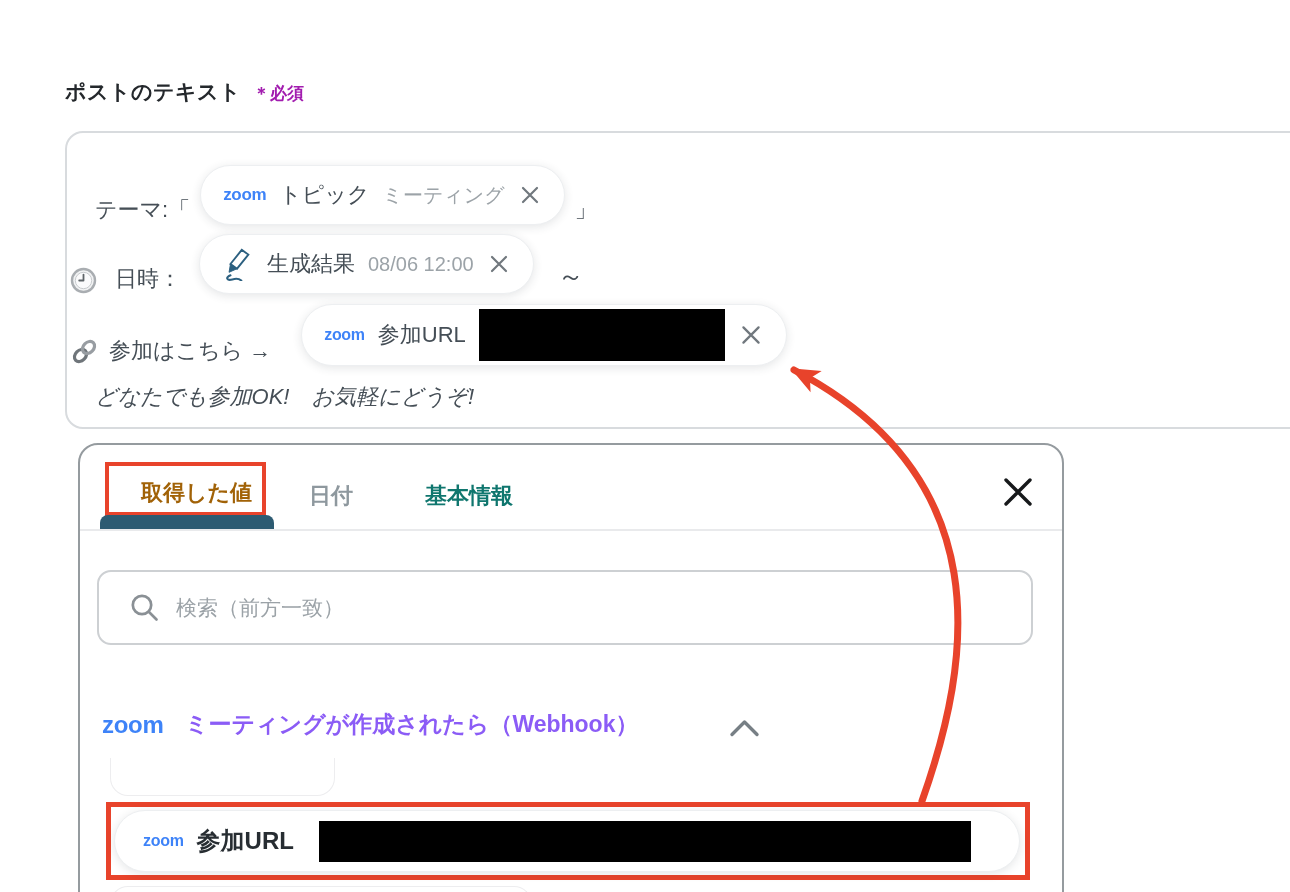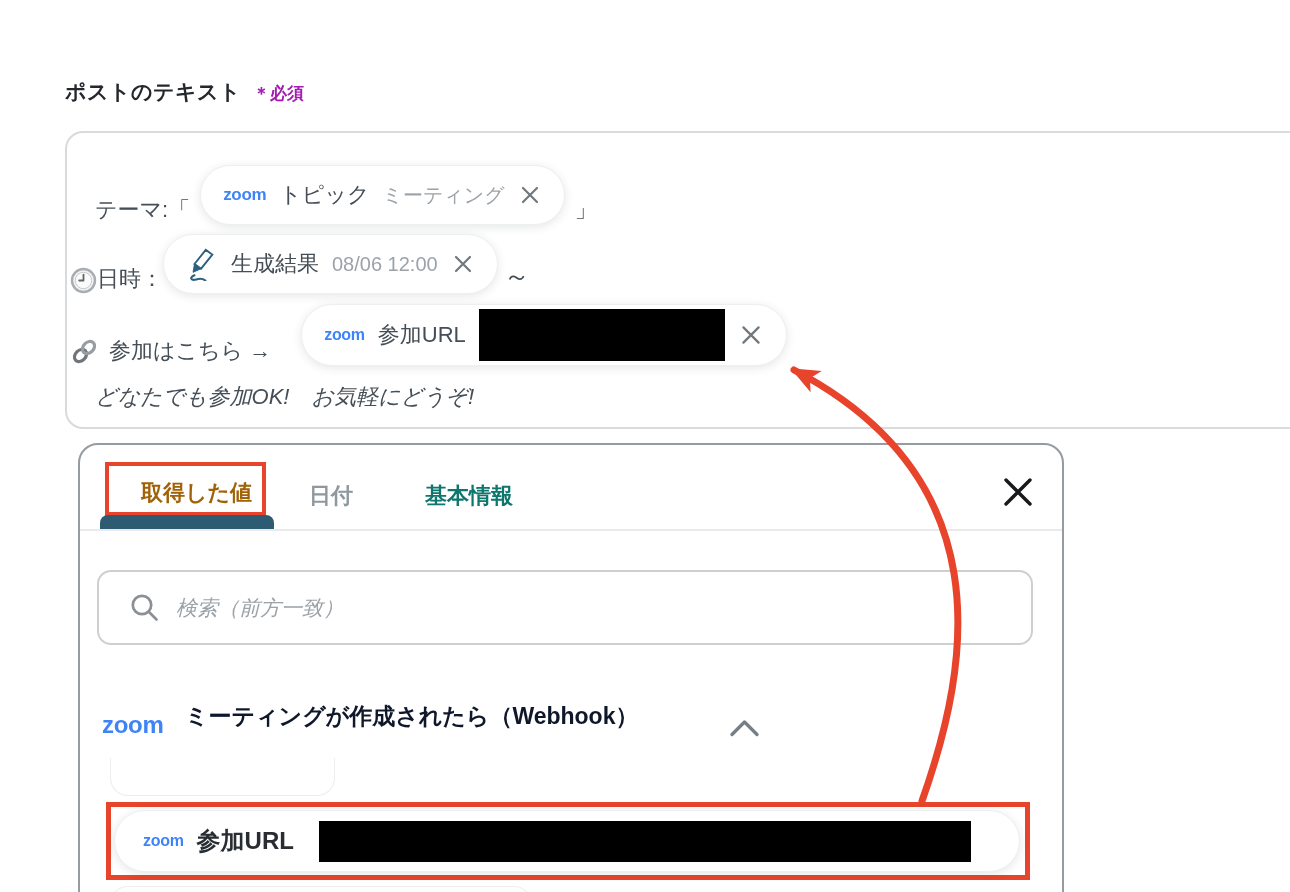--- a/index.html
+++ b/index.html
@@ -20,7 +20,7 @@
   }
   .row { position:absolute; display:flex; align-items:flex-end; font-size:22px; color:#454E56; white-space:nowrap; }
   .row1 { left:95px; top:163px; height:62px; gap:10px; }
-  .row2 { left:70px; top:232px; height:62px; gap:0; }
+  .row2 { left:70px; top:232px; height:62px; gap:18px; }
   .row3 { left:70px; top:302px; height:64px; gap:10px; }
   .row4 { left:95px; top:382px; height:30px;font-style:italic; }
 

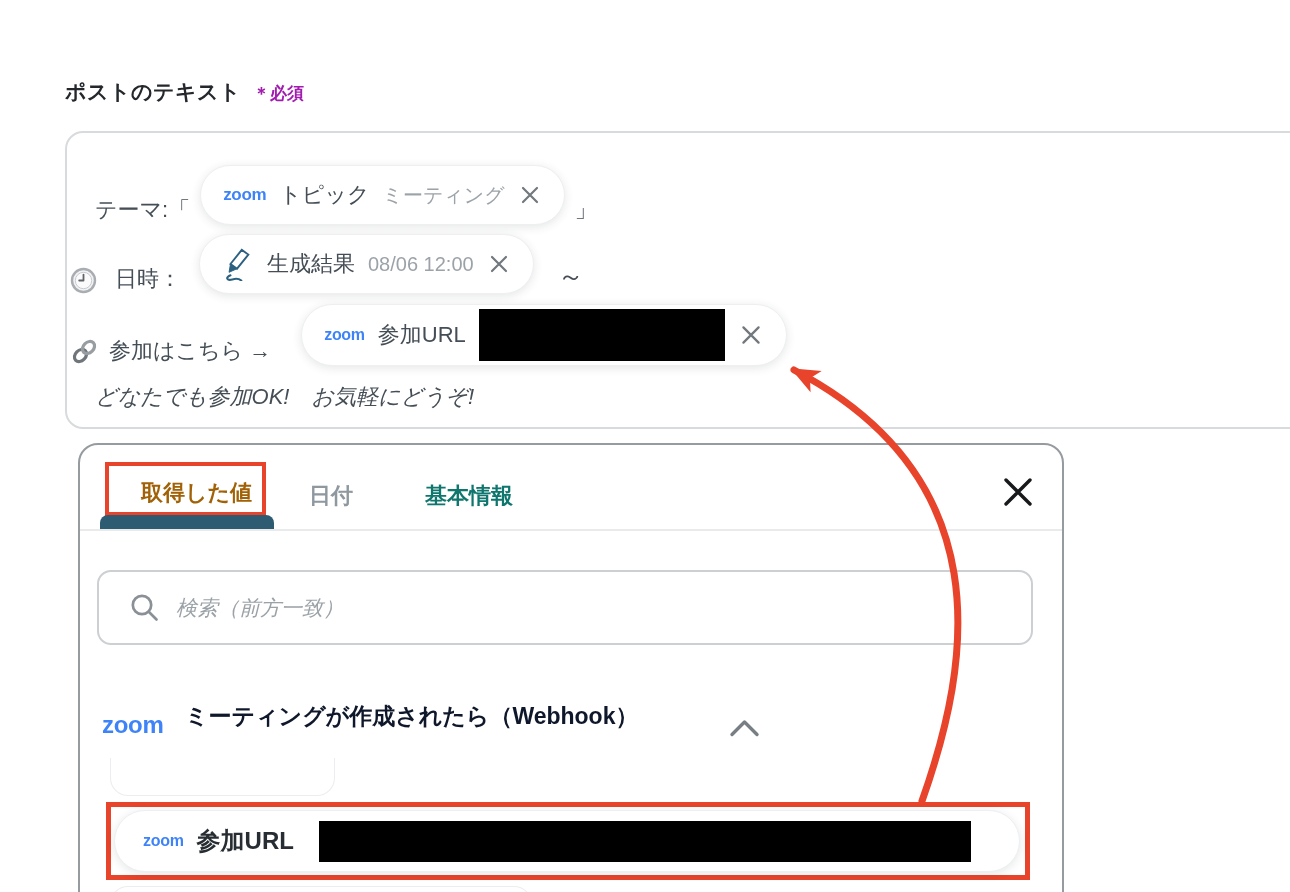--- a/index.html
+++ b/index.html
@@ -61,7 +61,6 @@
   .searchbox input {
     flex:1; border:none; outline:none; font-size:21px; color:#1d4ed8; background:transparent;
     font-family:"Liberation Sans", sans-serif;
-    font-style:italic;
   }
   .searchbox input::placeholder { color:#9BA2A7; }
 

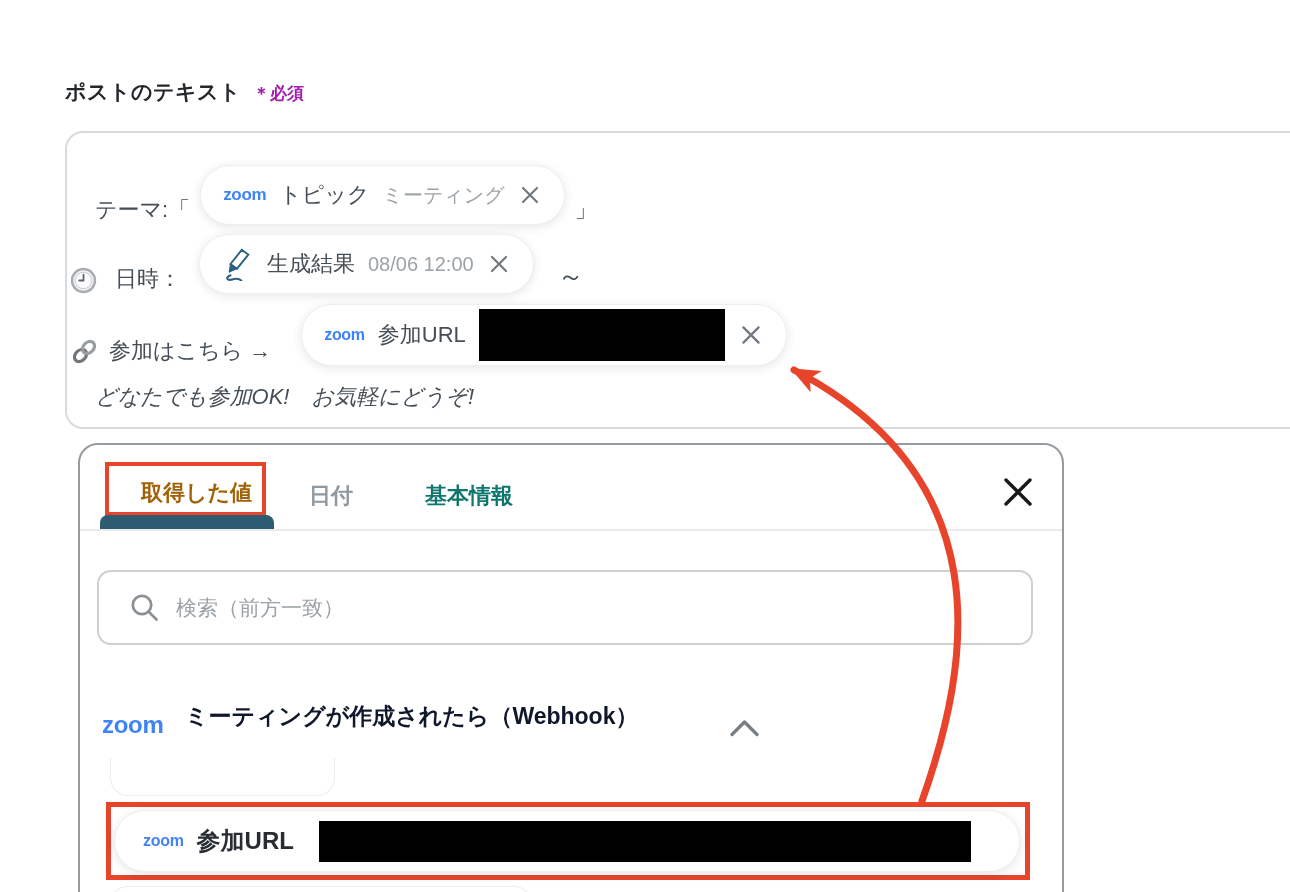--- a/index.html
+++ b/index.html
@@ -65,7 +65,7 @@
   .searchbox input::placeholder { color:#9BA2A7; }
 
   .section-logo { position:absolute; left:22px; top:266px; font-size:24px; font-weight:bold; color:#3E83F8; letter-spacing:-.3px; }
-  .section-title { position:absolute; left:105px; top:256px; font-size:23px; font-weight:bold; color:#0f172a; }
+  .section-title { position:absolute; left:105px; top:264px; font-size:23px; font-weight:bold; color:#8b5cf6; }
   .section-chevron { position:absolute; left:649px; top:274px; }
 
   .list-item-partial-top {

